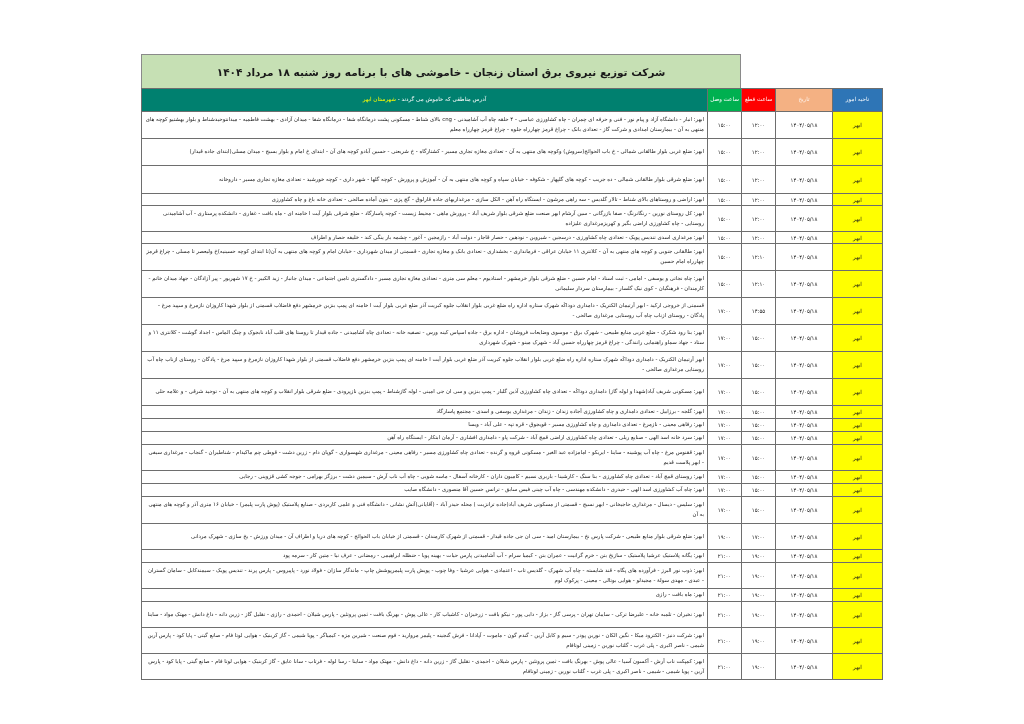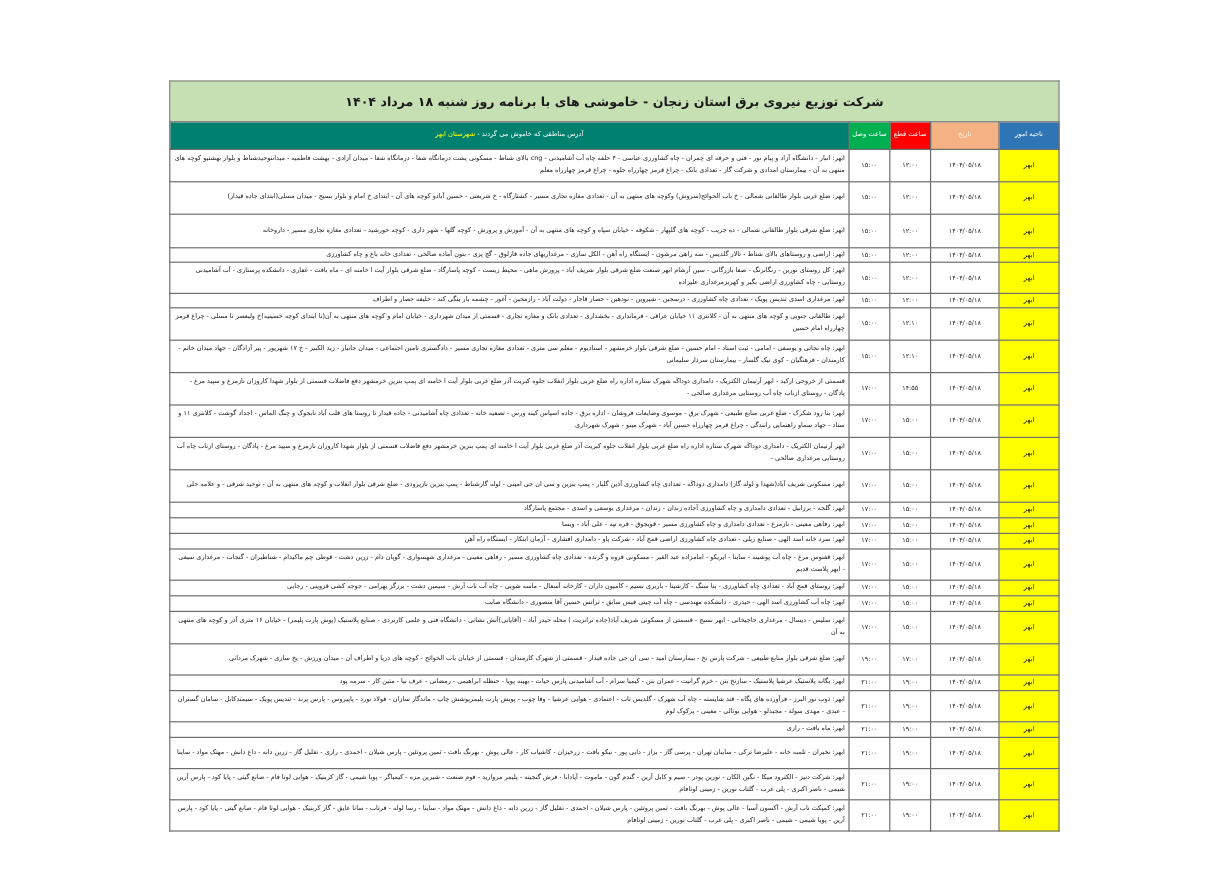--- a/index.html
+++ b/index.html
@@ -5,7 +5,7 @@
   html, body { margin: 0; padding: 0; background: #ffffff; }
   body { width: 1024px; height: 724px; position: relative; overflow: hidden;
          font-family: "DejaVu Sans", sans-serif; }
-  .sheet { position: absolute; left: 141px; top: 67px; width: 742px; }
+  .sheet { position: absolute; left: 141px; top: 54px; width: 600px; }
   .title-bar { height: 33px; background: #c6e0b4; border: 1px solid #8a8a8a; border-bottom: none;
                display: flex; align-items: center; justify-content: center;
                font-size: 10.5px; font-weight: bold; color: #1a1a1a; direction: rtl; }

